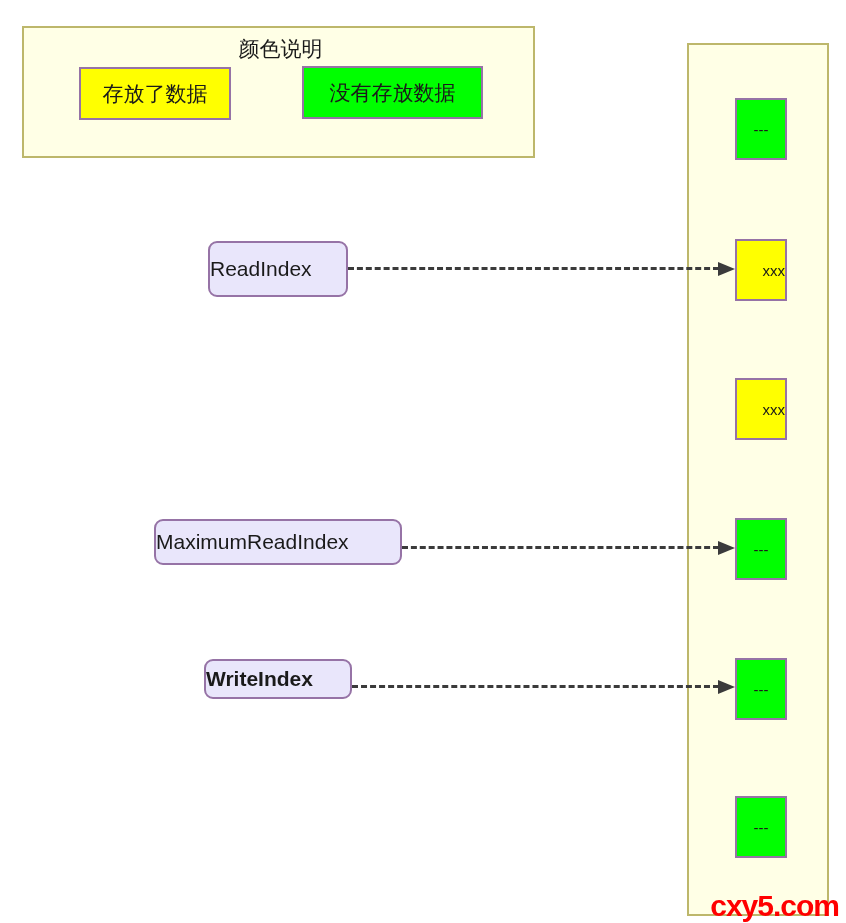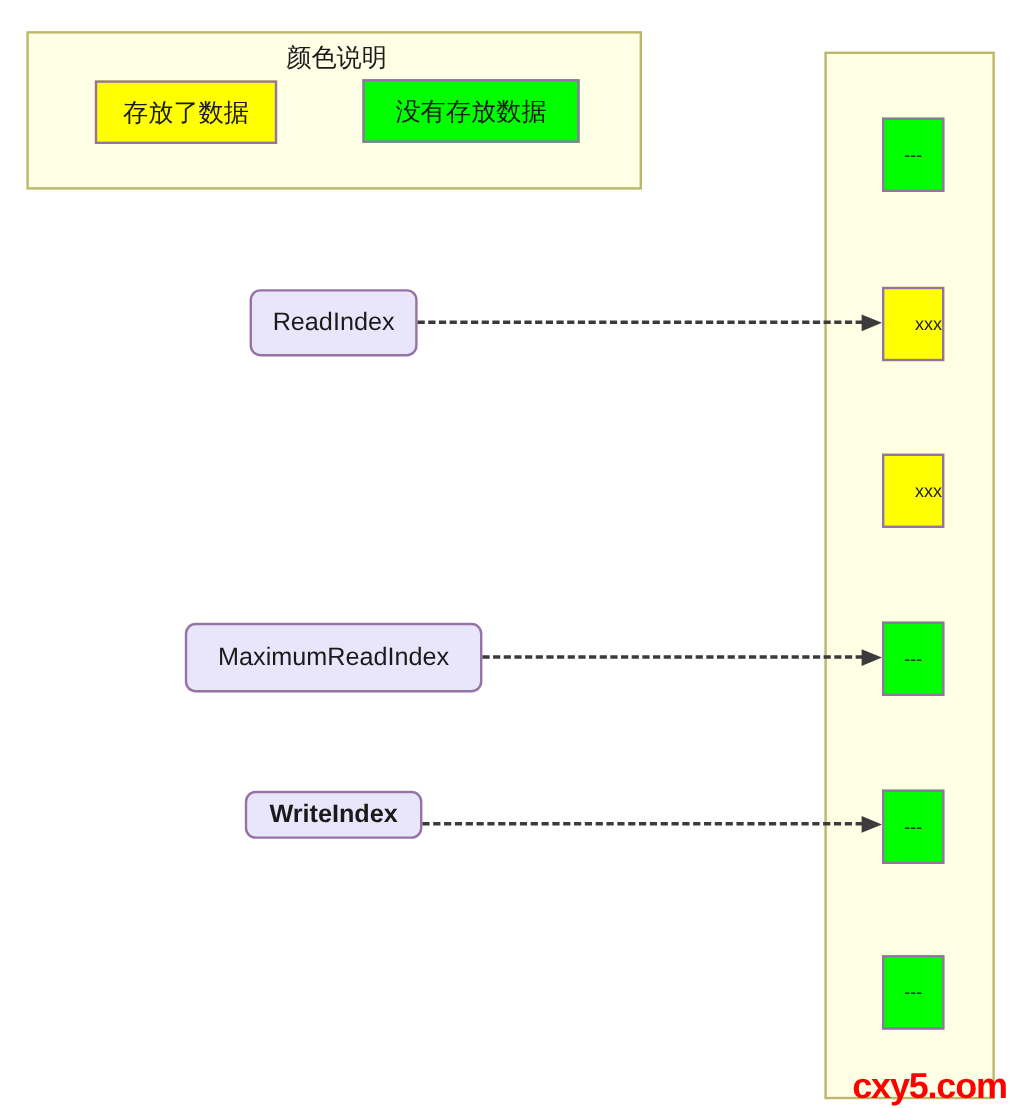--- a/index.html
+++ b/index.html
@@ -106,7 +106,6 @@
     border-radius: 9px;
     display: flex;
     align-items: center;
-    justify-content: center;
     font-size: 21px;
     color: #1a1a1a;
   }

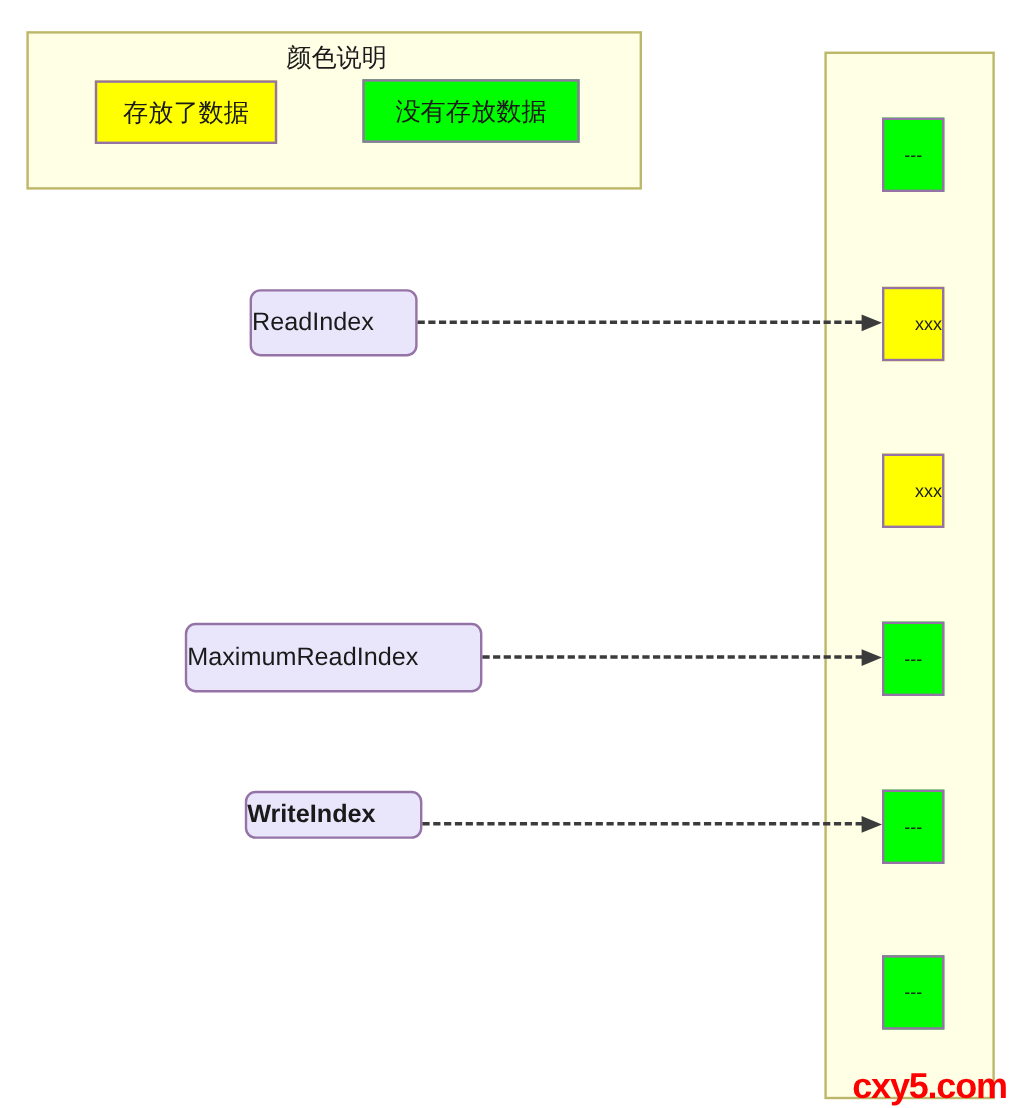--- a/index.html
+++ b/index.html
@@ -119,7 +119,7 @@
     left: 154px;
     top: 519px;
     width: 248px;
-    height: 58px;
+    height: 46px;
   }
   #pointer-box-write {
     left: 204px;

